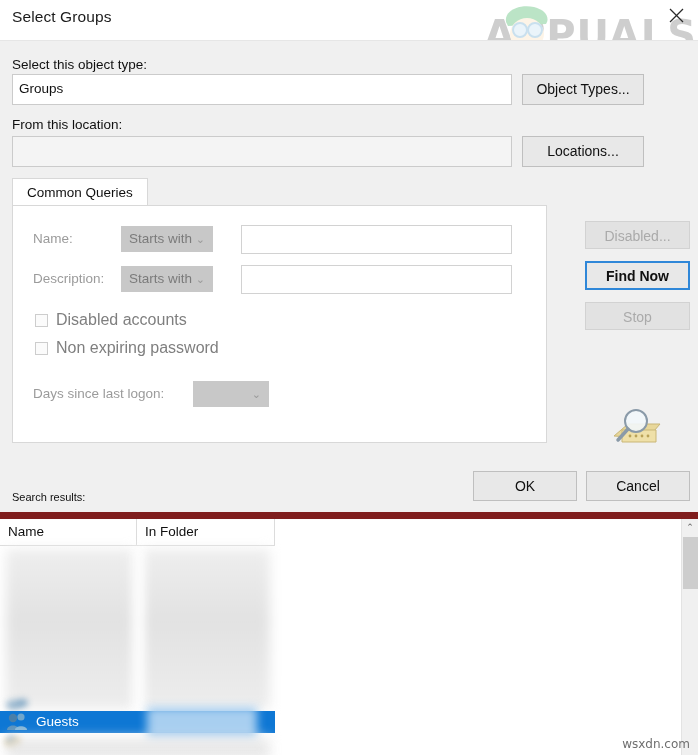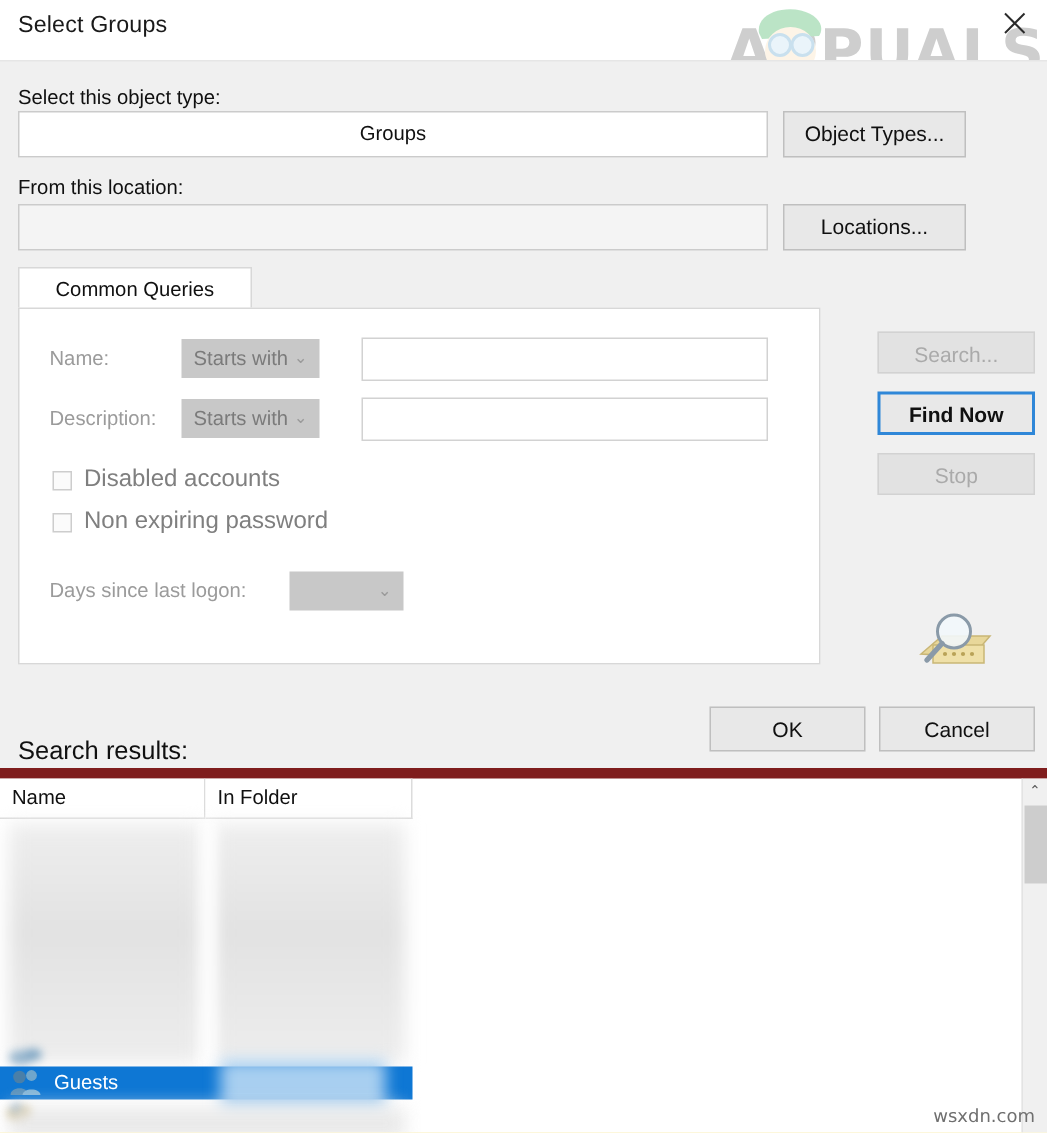--- a/index.html
+++ b/index.html
@@ -83,7 +83,6 @@
     color: #101010;
     padding: 4px 6px;
     line-height: 20px;
-    text-align: center;
   }
   .textbox.readonlyish { background: #f4f4f4; }
 

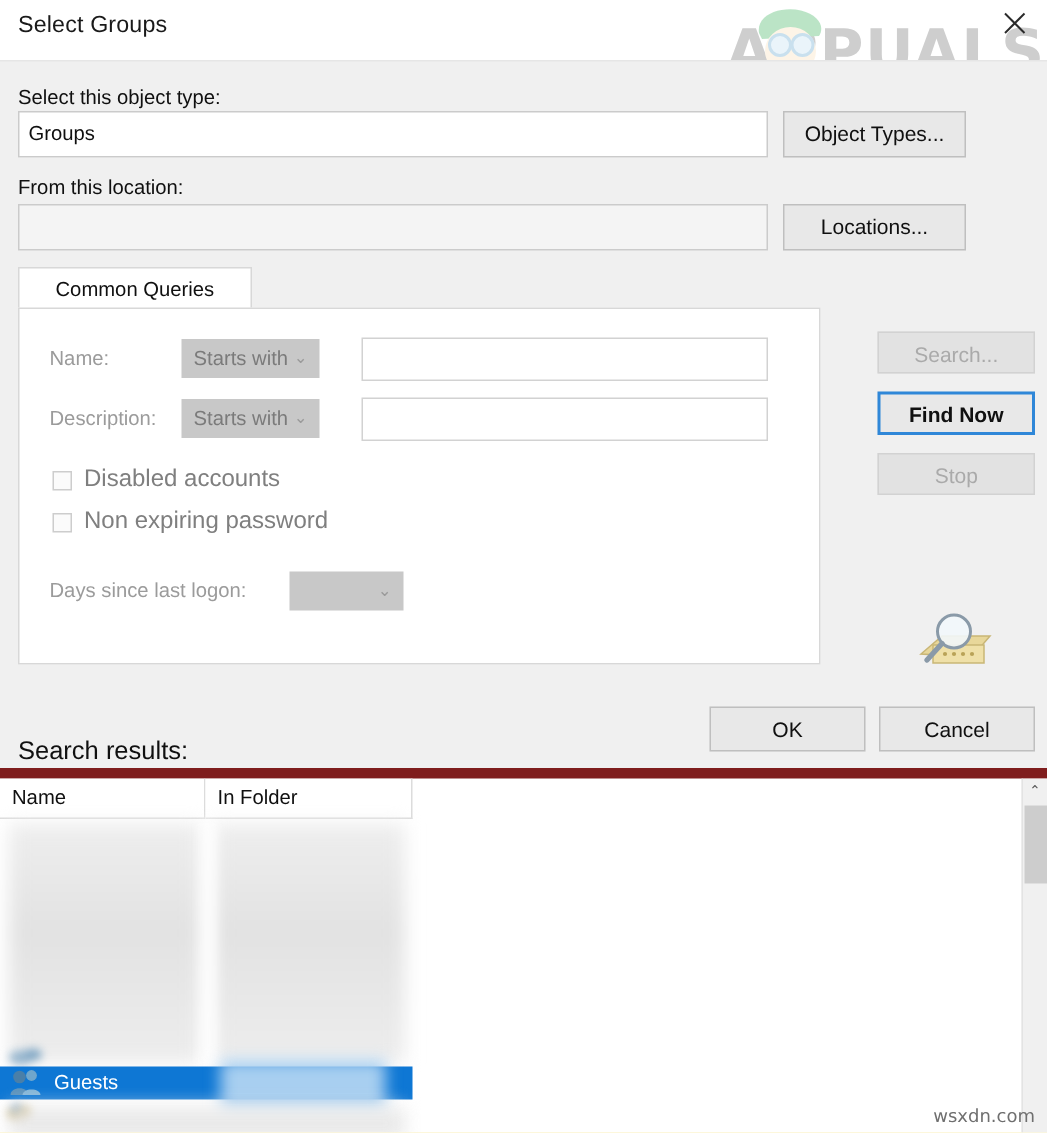--- a/index.html
+++ b/index.html
@@ -121,7 +121,7 @@
     position: absolute;
     left: 0; top: 0;
     height: 28px;
-    padding: 0 24px;
+    padding: 0 14px;
     background: #ffffff;
     border: 1px solid #d8d8d8;
     border-bottom: none;

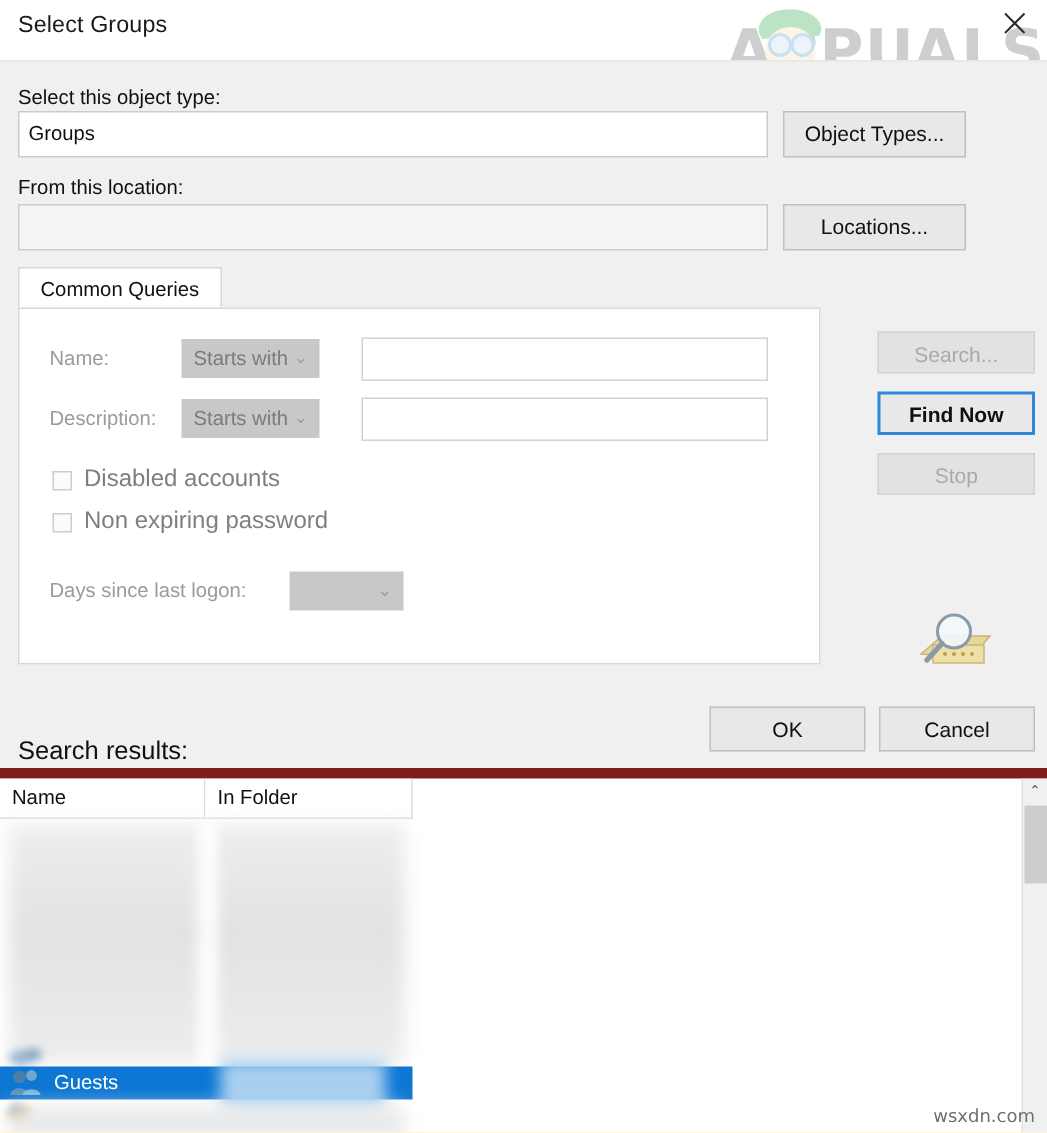--- a/index.html
+++ b/index.html
@@ -364,7 +364,7 @@
       </div>
     </div>
 
-    <div class="btn disabled" style="left:585px; top:180px; width:105px; height:28px;">Search...</div>
+    <div class="btn disabled" style="left:585px; top:180px; width:105px; height:28px;">Disabled...</div>
     <div class="btn focused" style="left:585px; top:220px; width:105px; height:29px;">Find Now</div>
     <div class="btn disabled" style="left:585px; top:261px; width:105px; height:28px;">Stop</div>
 

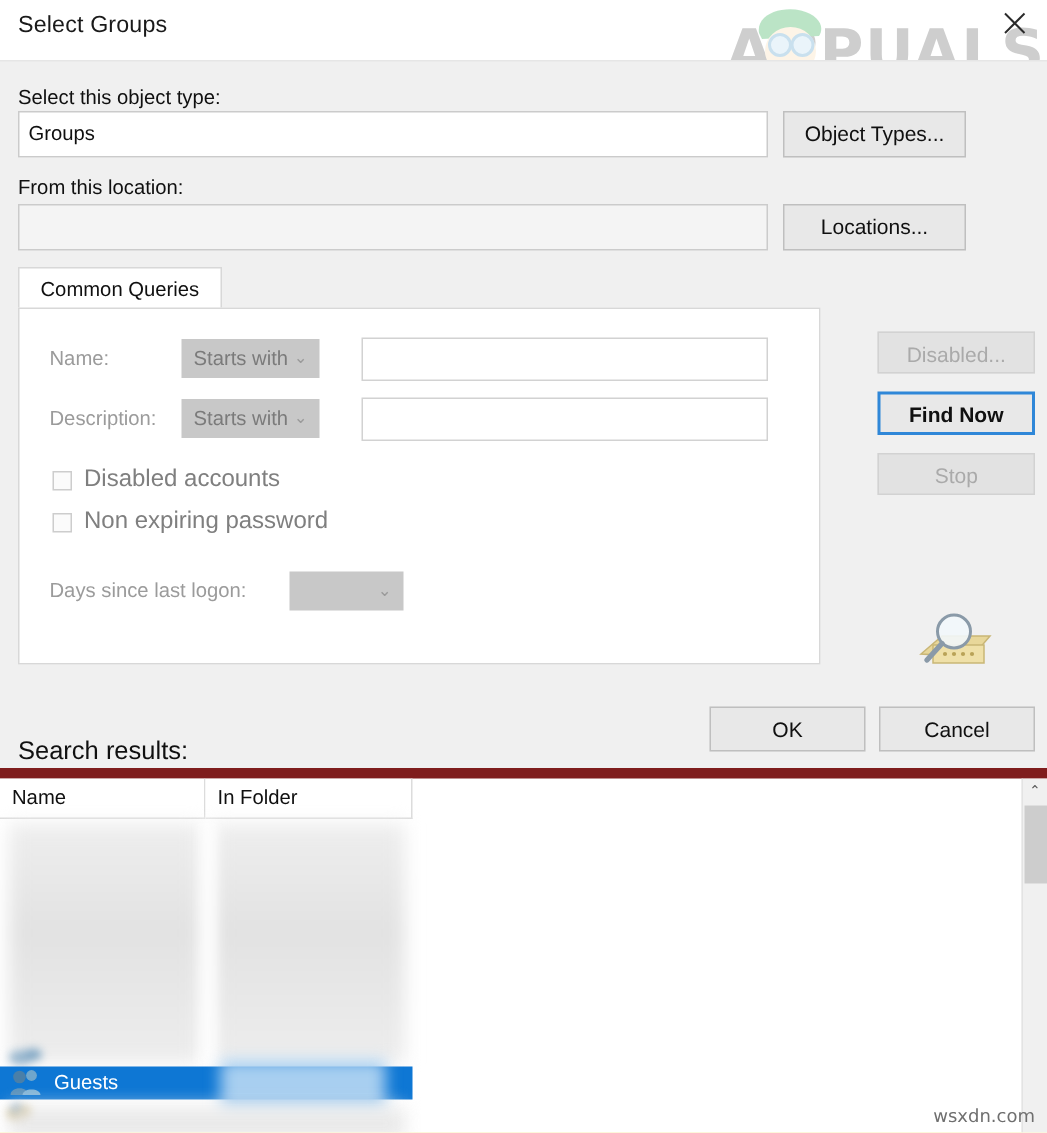--- a/index.html
+++ b/index.html
@@ -197,7 +197,7 @@
   .results-label {
     position: absolute;
     left: 12px; top: 491px;
-    font-size: 17px;
+    font-size: 11px;
     color: #101010;
   }
   .results-area {

